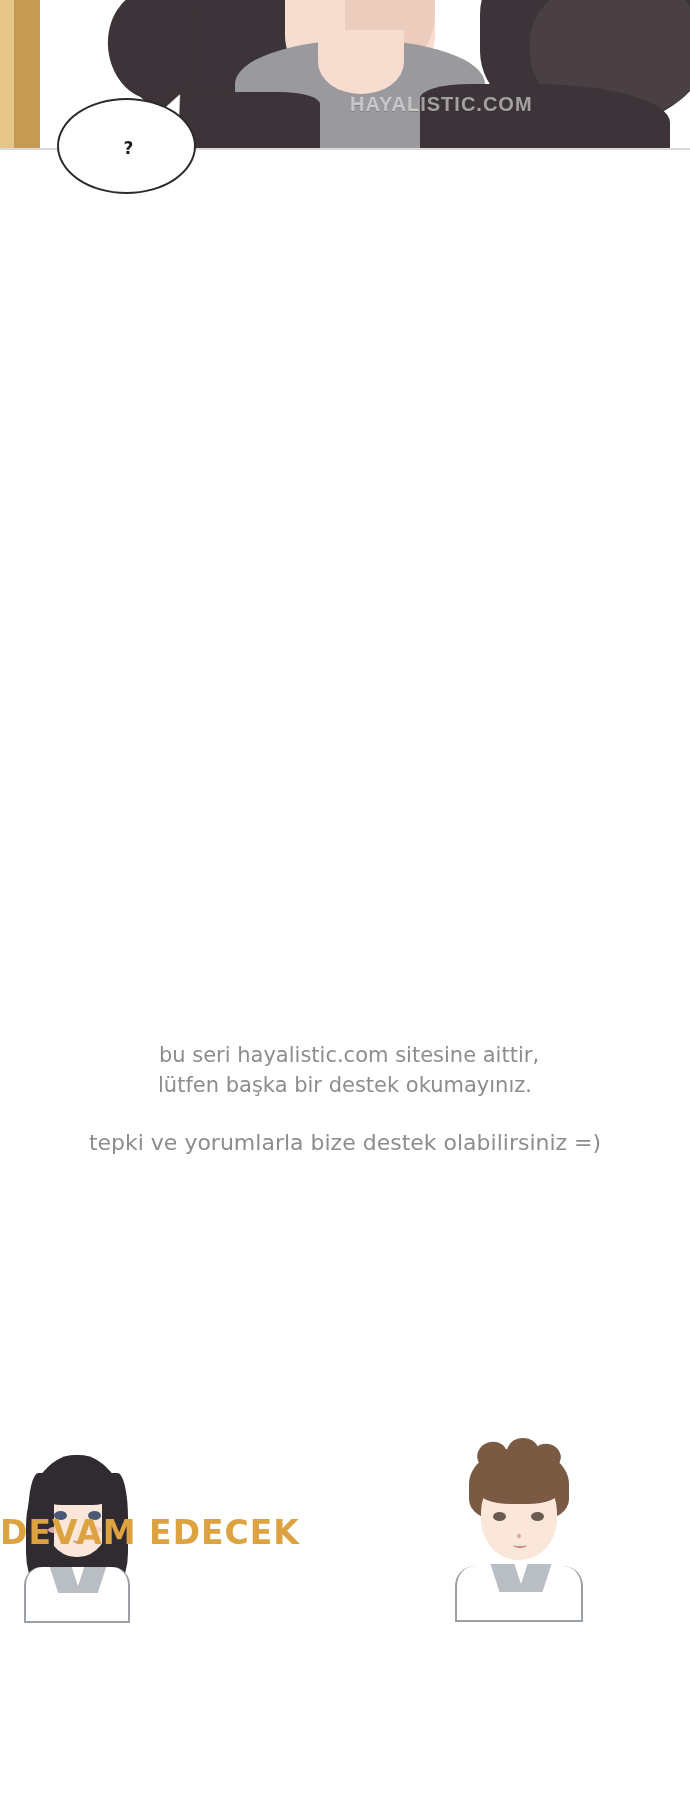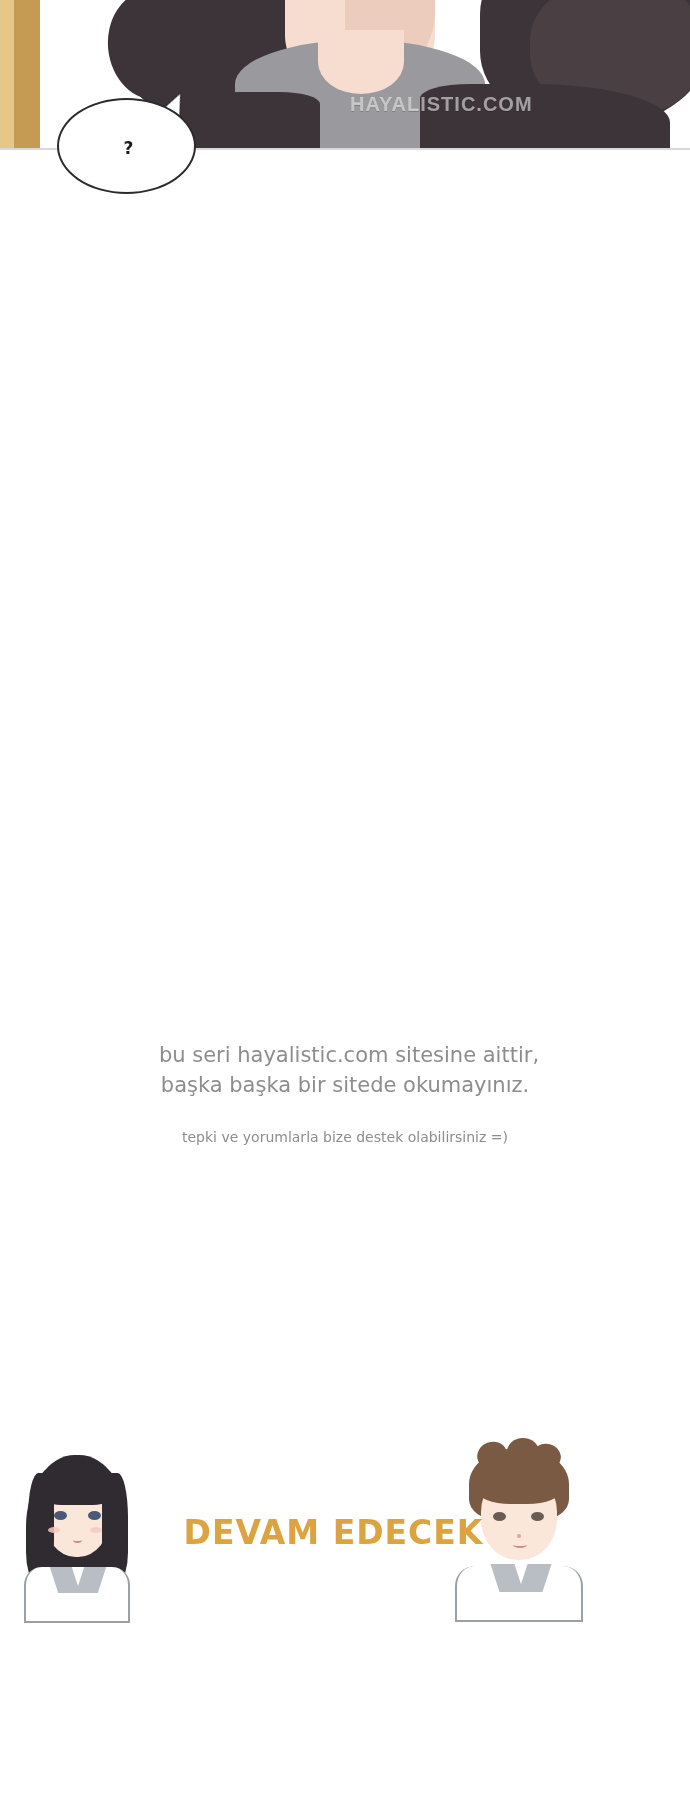--- a/index.html
+++ b/index.html
@@ -520,7 +520,7 @@
 
   <div class="credits">
     <div class="line1">bu seri hayalistic.com sitesine aittir,</div>
-    <div class="line2">başka başka bir sitede okumayınız.</div>
+    <div class="line2">lütfen başka bir destek okumayınız.</div>
     <div class="line3">tepki ve yorumlarla bize destek olabilirsiniz =)</div>
   </div>
 

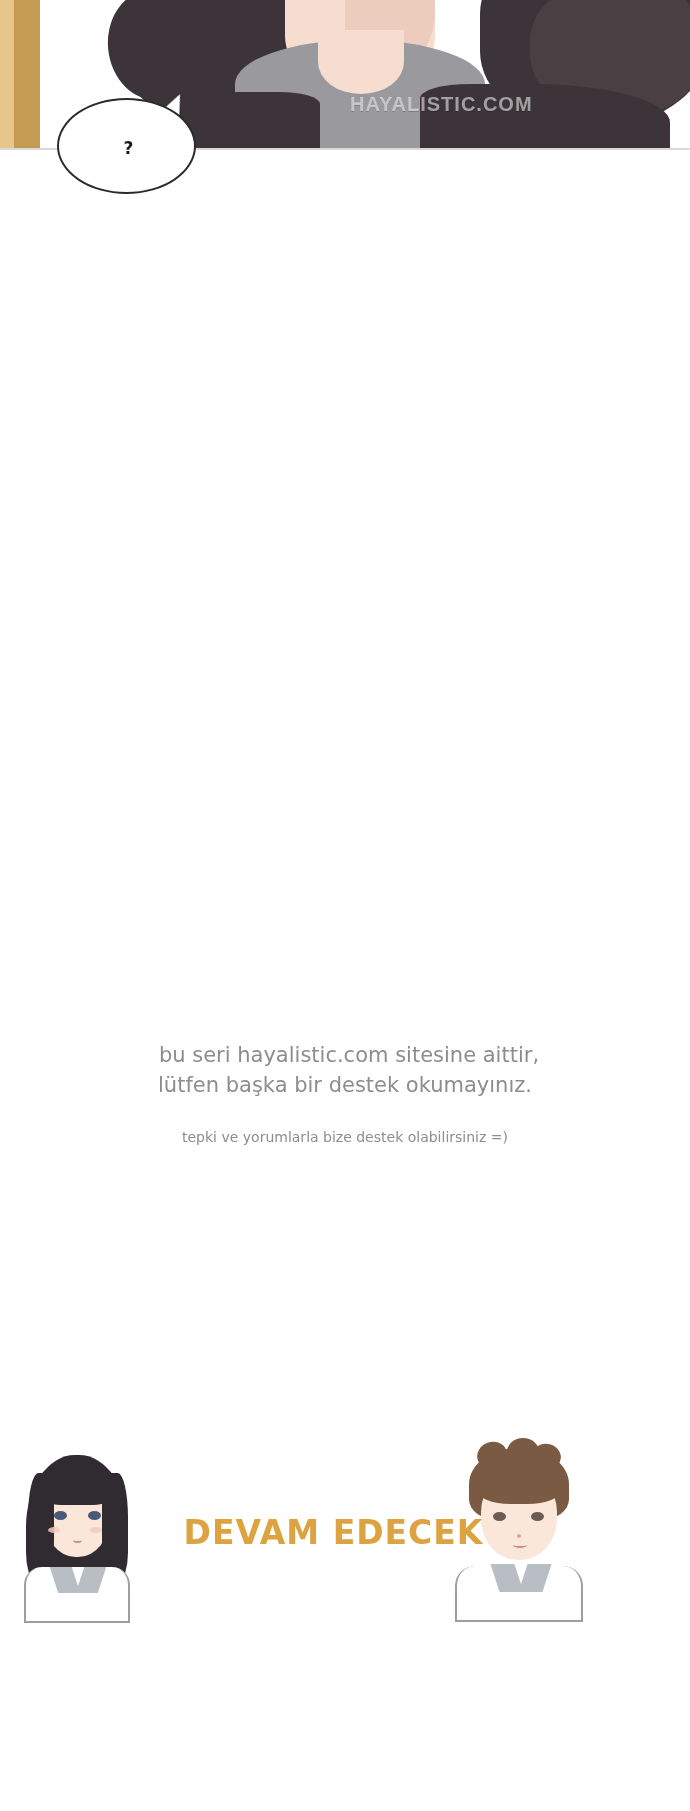--- a/index.html
+++ b/index.html
@@ -233,7 +233,7 @@
   }
   .credits .line1 { font-size: 21px; padding-left: 8px; }
   .credits .line2 { font-size: 21px; }
-  .credits .line3 { font-size: 14px; margin-top: 26px; }
+  .credits .line3 { font-size: 22px; margin-top: 26px; }
 
   
   .char-left {

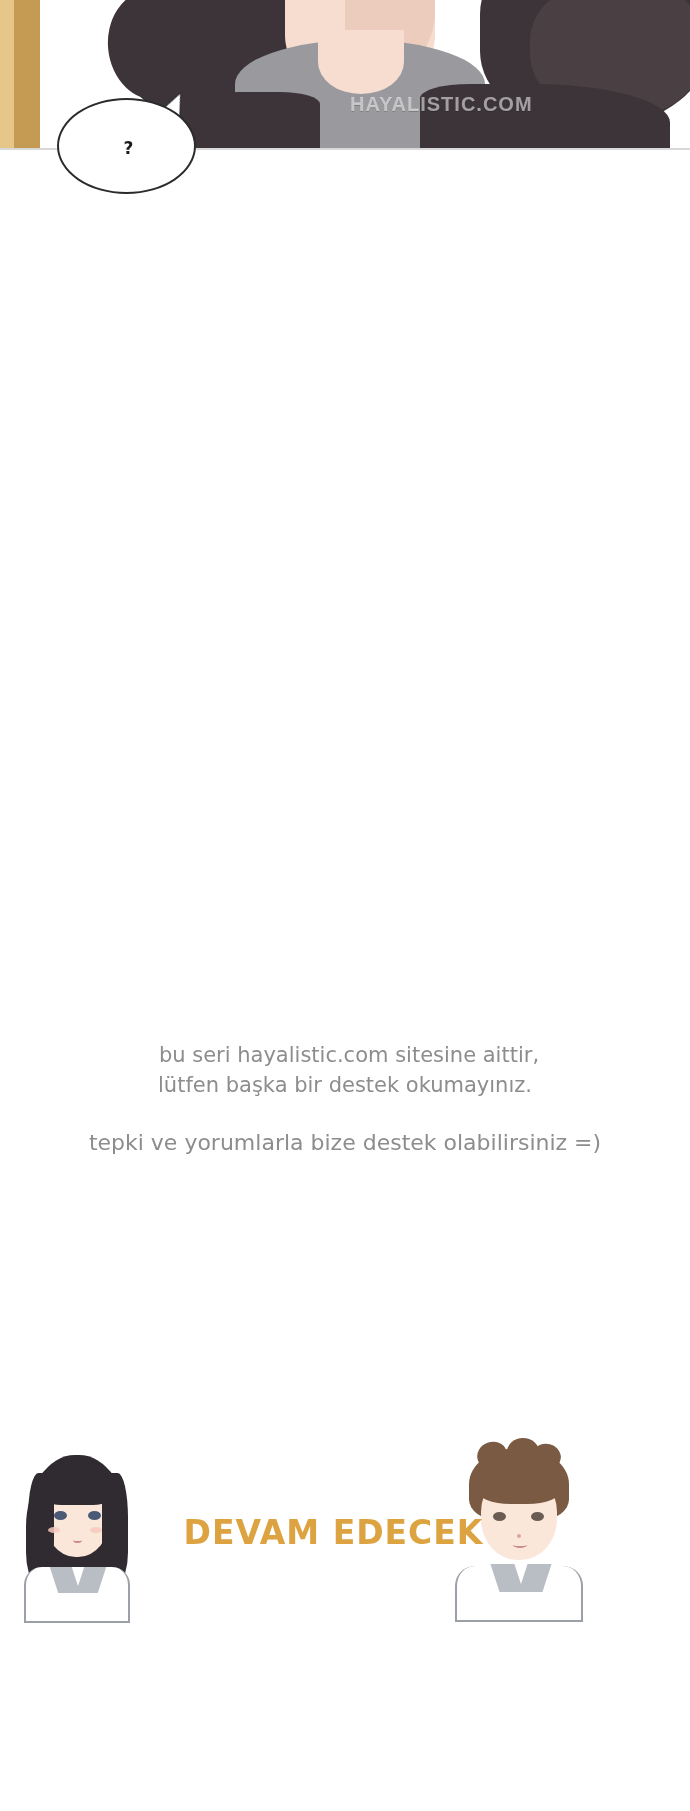--- a/index.html
+++ b/index.html
@@ -477,7 +477,6 @@
     left: 0;
     top: 1513px;
     width: 667px;
-    text-align: center;
     font-family: "DejaVu Sans", sans-serif;
     font-weight: bold;
     font-size: 33px;

